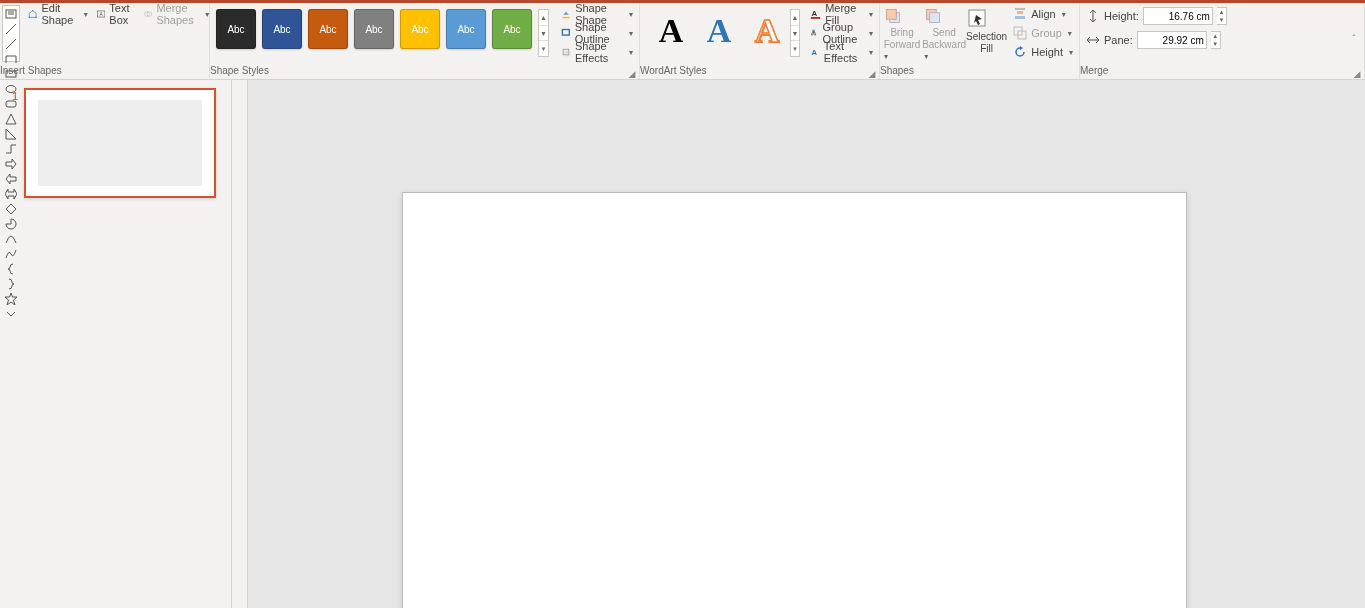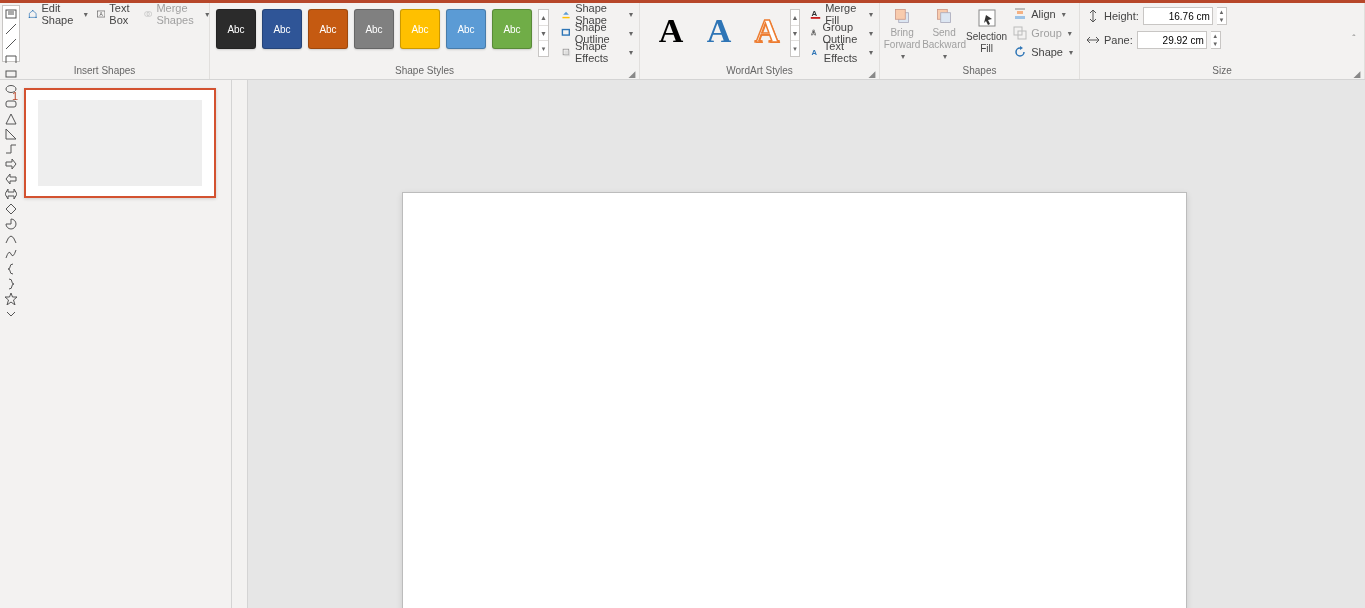--- a/index.html
+++ b/index.html
@@ -104,7 +104,7 @@
   .g-arrange { width: 200px; }
   .arrange-body { display:flex; padding-top:2px; }
   .big-btn {
-    display:flex; flex-direction:column; align-items:center; justify-content:flex-start;
+    display:flex; flex-direction:column; align-items:flex-start; justify-content:flex-start;
     width: 48px; height: 58px; padding-top:2px;
     font-size:10px; color:#444; text-align:center; line-height:12px;
   }

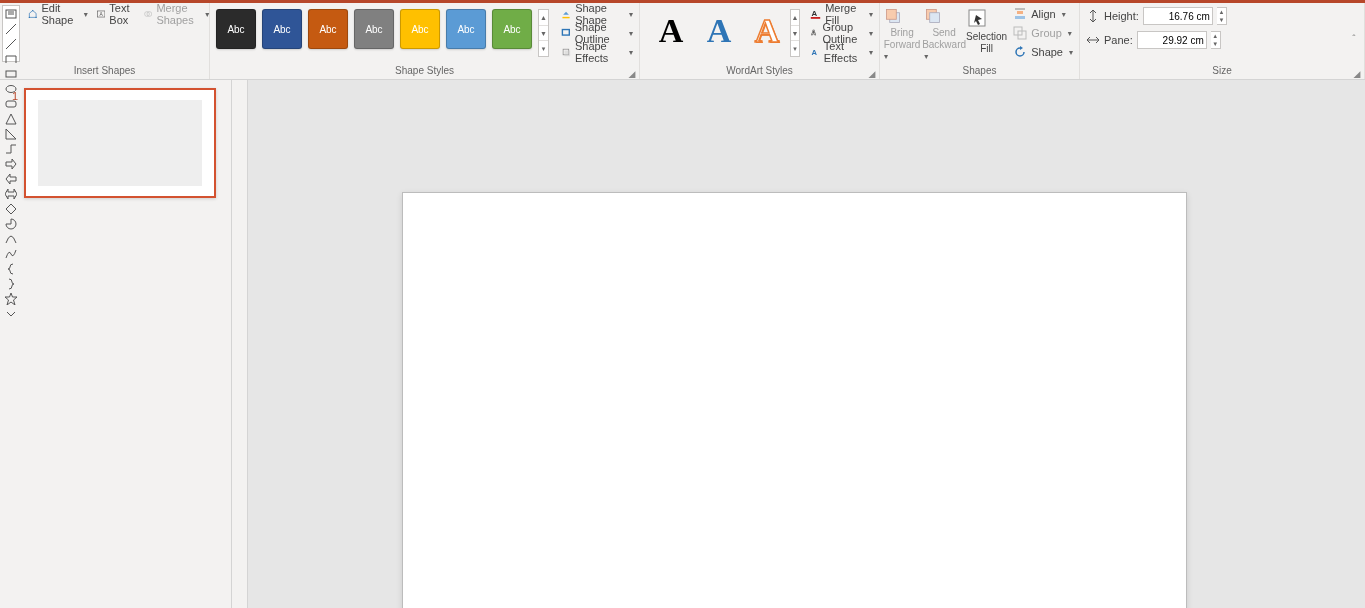--- a/index.html
+++ b/index.html
@@ -477,7 +477,7 @@
               <path d="M11 7 A4 4 0 1 1 7 3" fill="none" stroke="#2e75b6" stroke-width="1.5"></path>
               <polygon points="7,1 10,3 7,5" fill="#2e75b6"></polygon>
             </svg>
-          <span>Shape</span>
+          <span>Height</span>
             <span class="caret">▾</span>
         </div>
       </div>

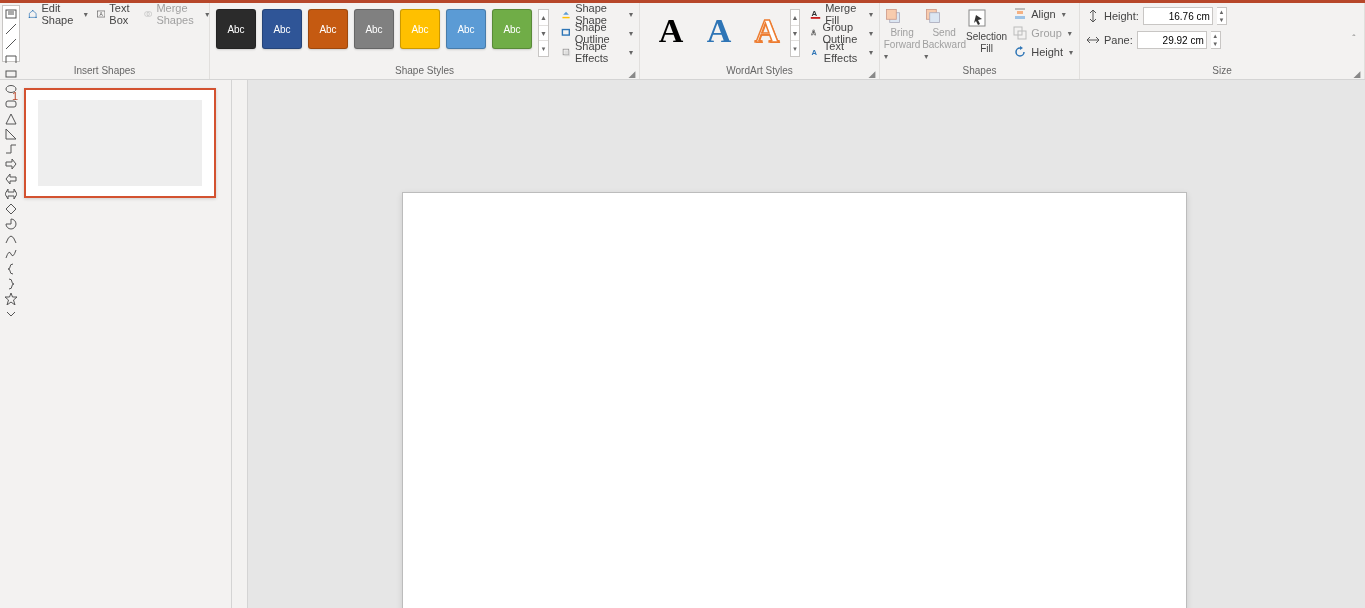--- a/index.html
+++ b/index.html
@@ -27,7 +27,7 @@
   }
   .group-body { flex: 1; display: flex; align-items: flex-start; padding: 2px 2px 0 2px; }
   .group-label {
-    height: 14px; text-align: center; font-size: 10px; color: #666;
+    height: 14px; font-size: 10px; color: #666;
     position: relative;
   }
   .launcher {

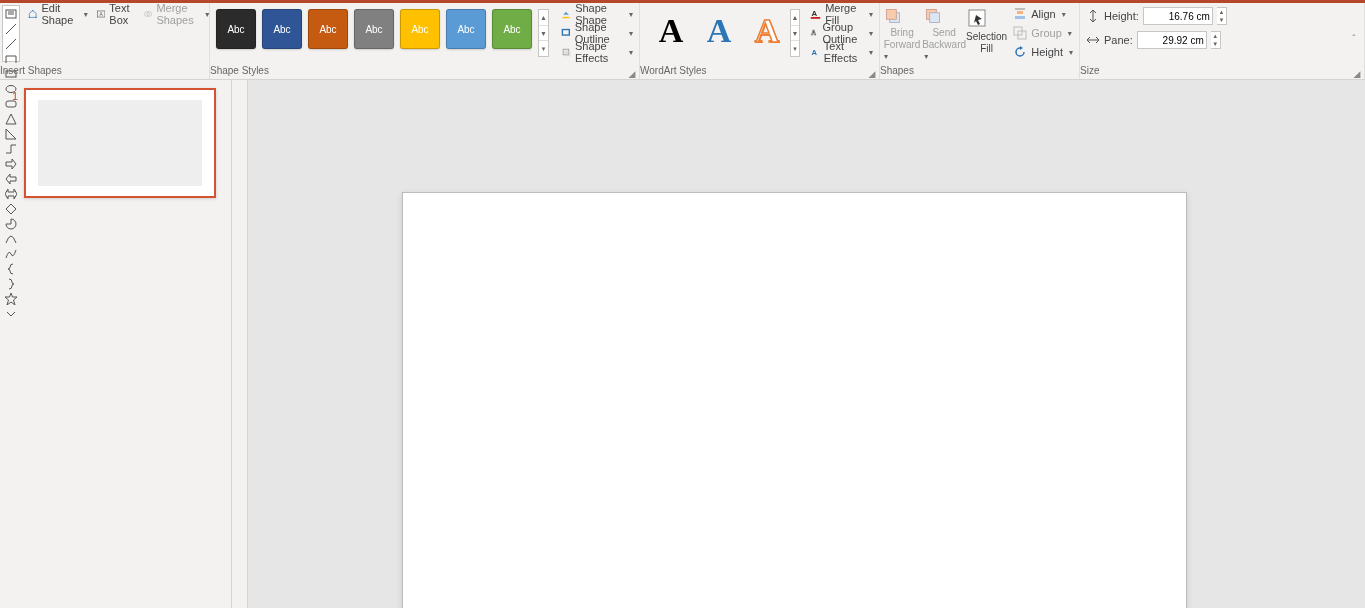--- a/index.html
+++ b/index.html
@@ -515,7 +515,7 @@
       </div>
     </div>
     <div class="group-label">
-      <span>Size</span>
+      <span>Merge</span>
       <span class="launcher">◢</span>
     </div>
     <div class="collapse-chev">ˆ</div>

